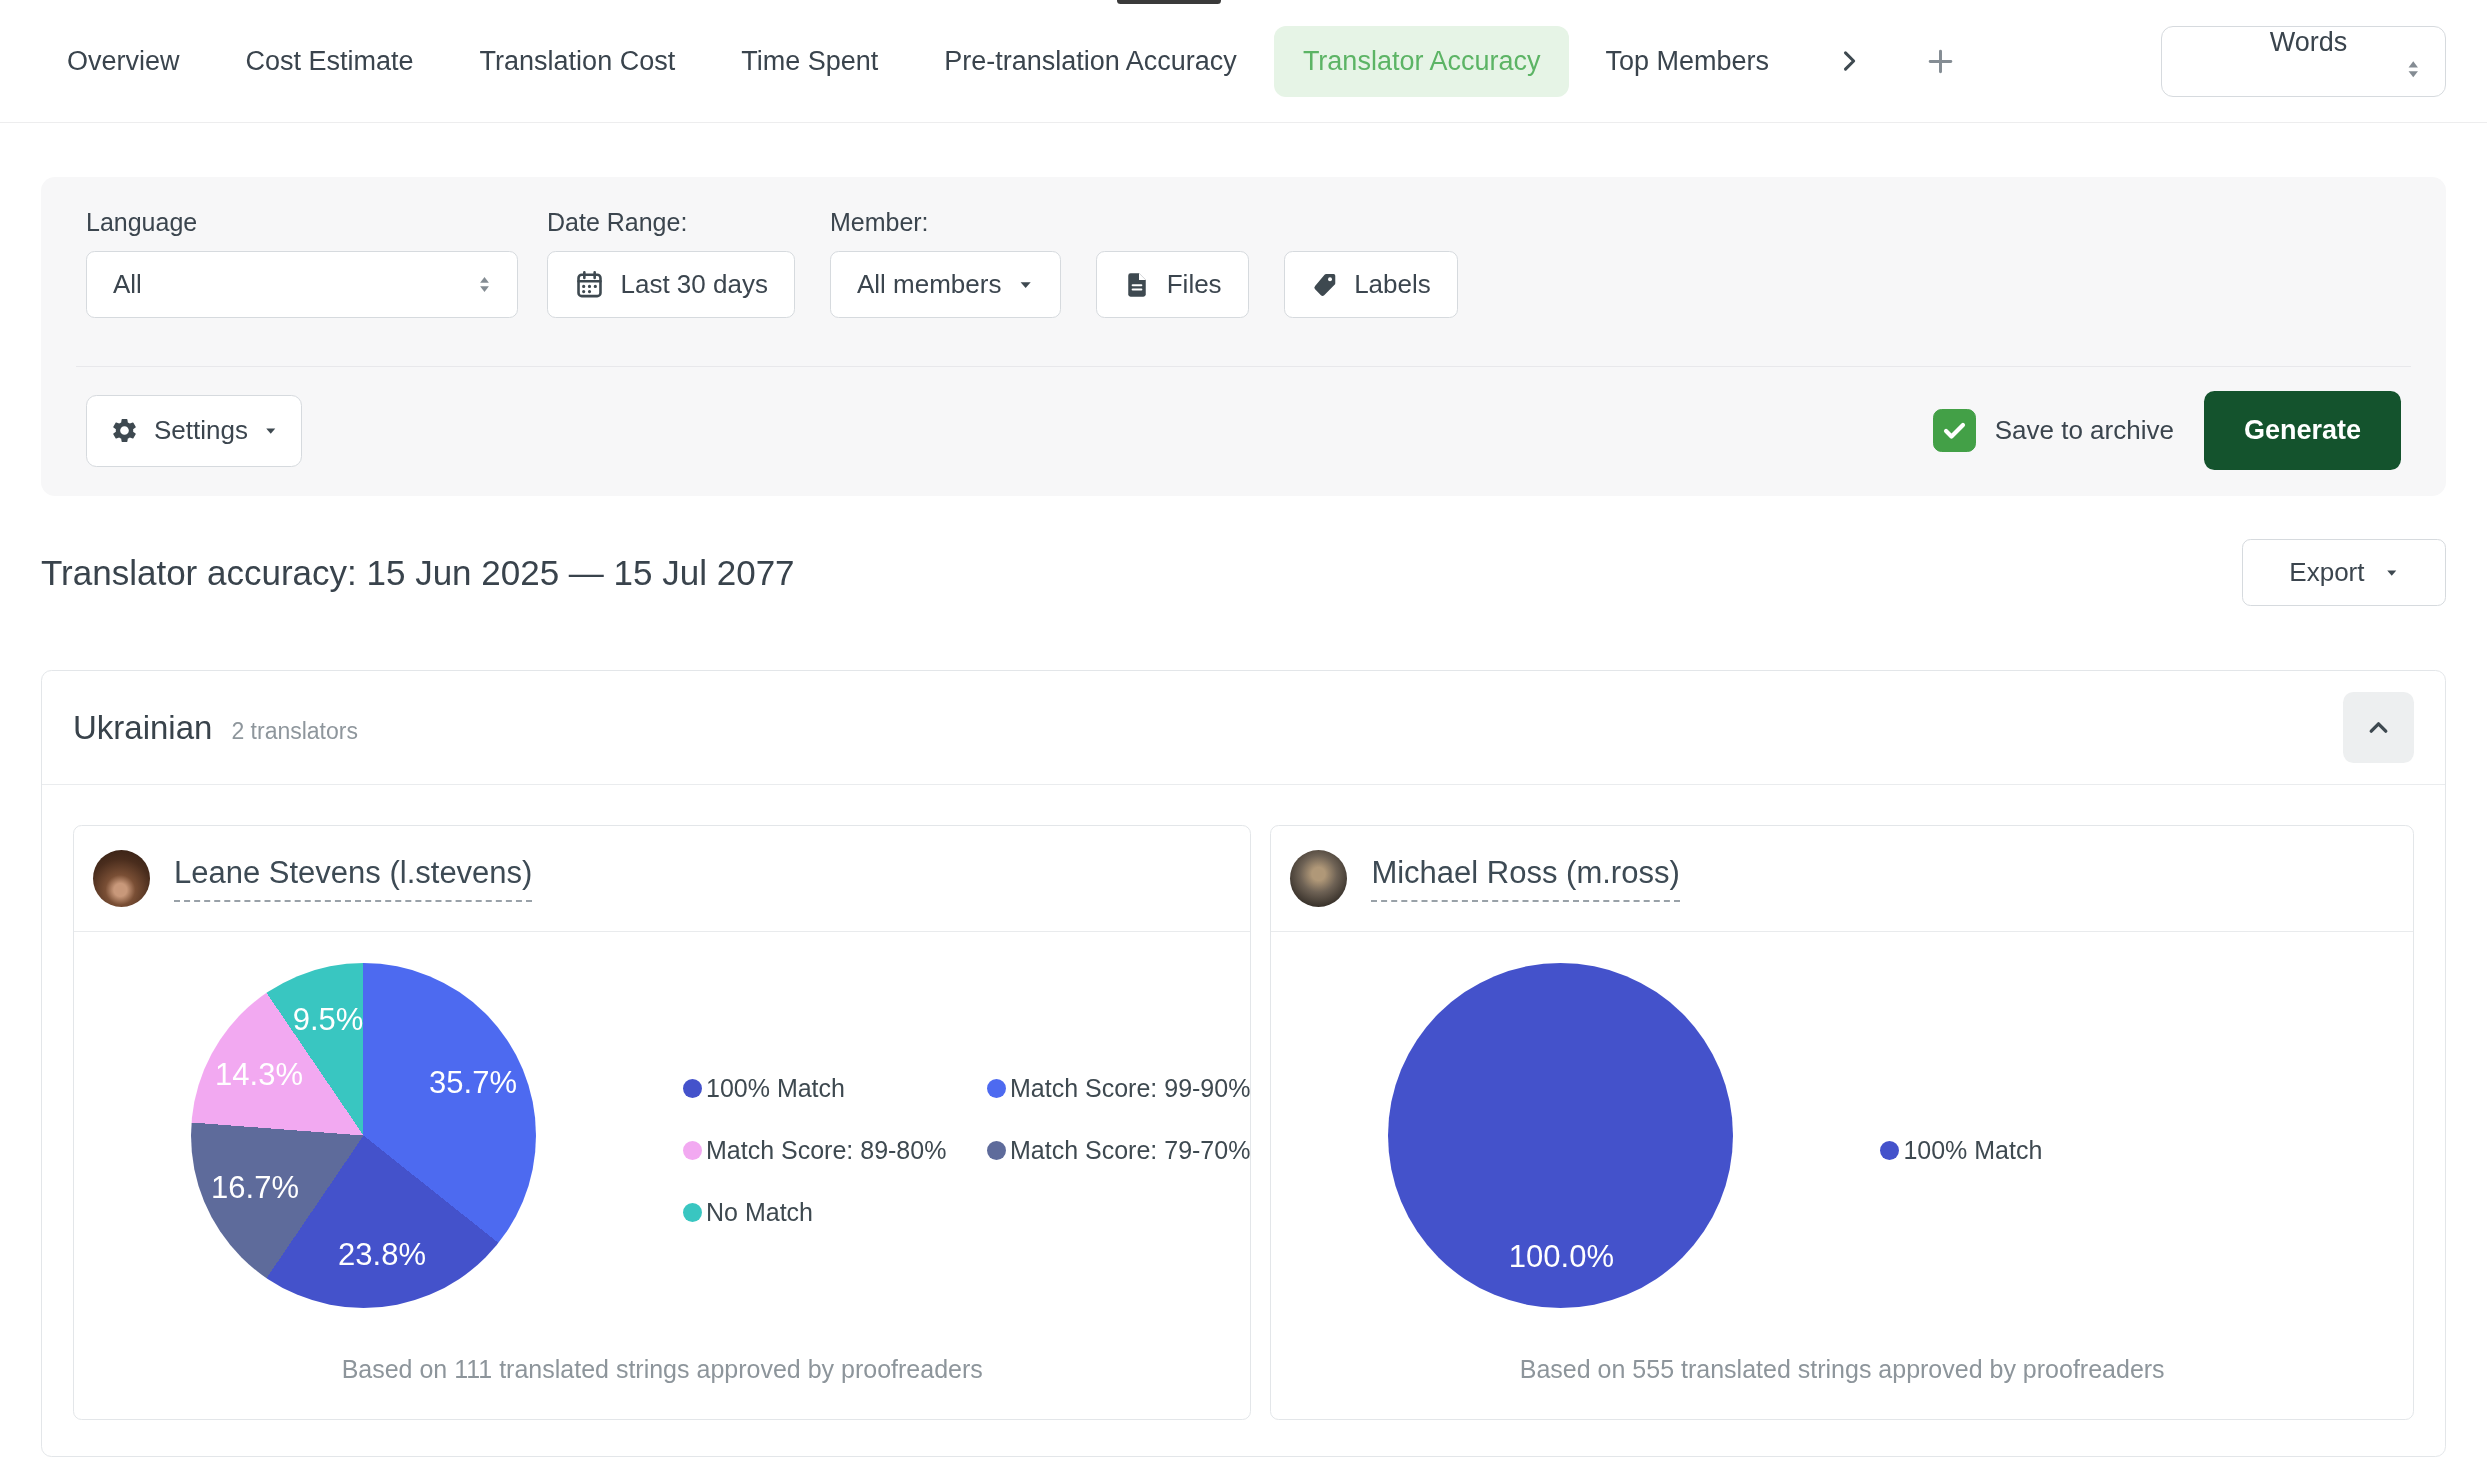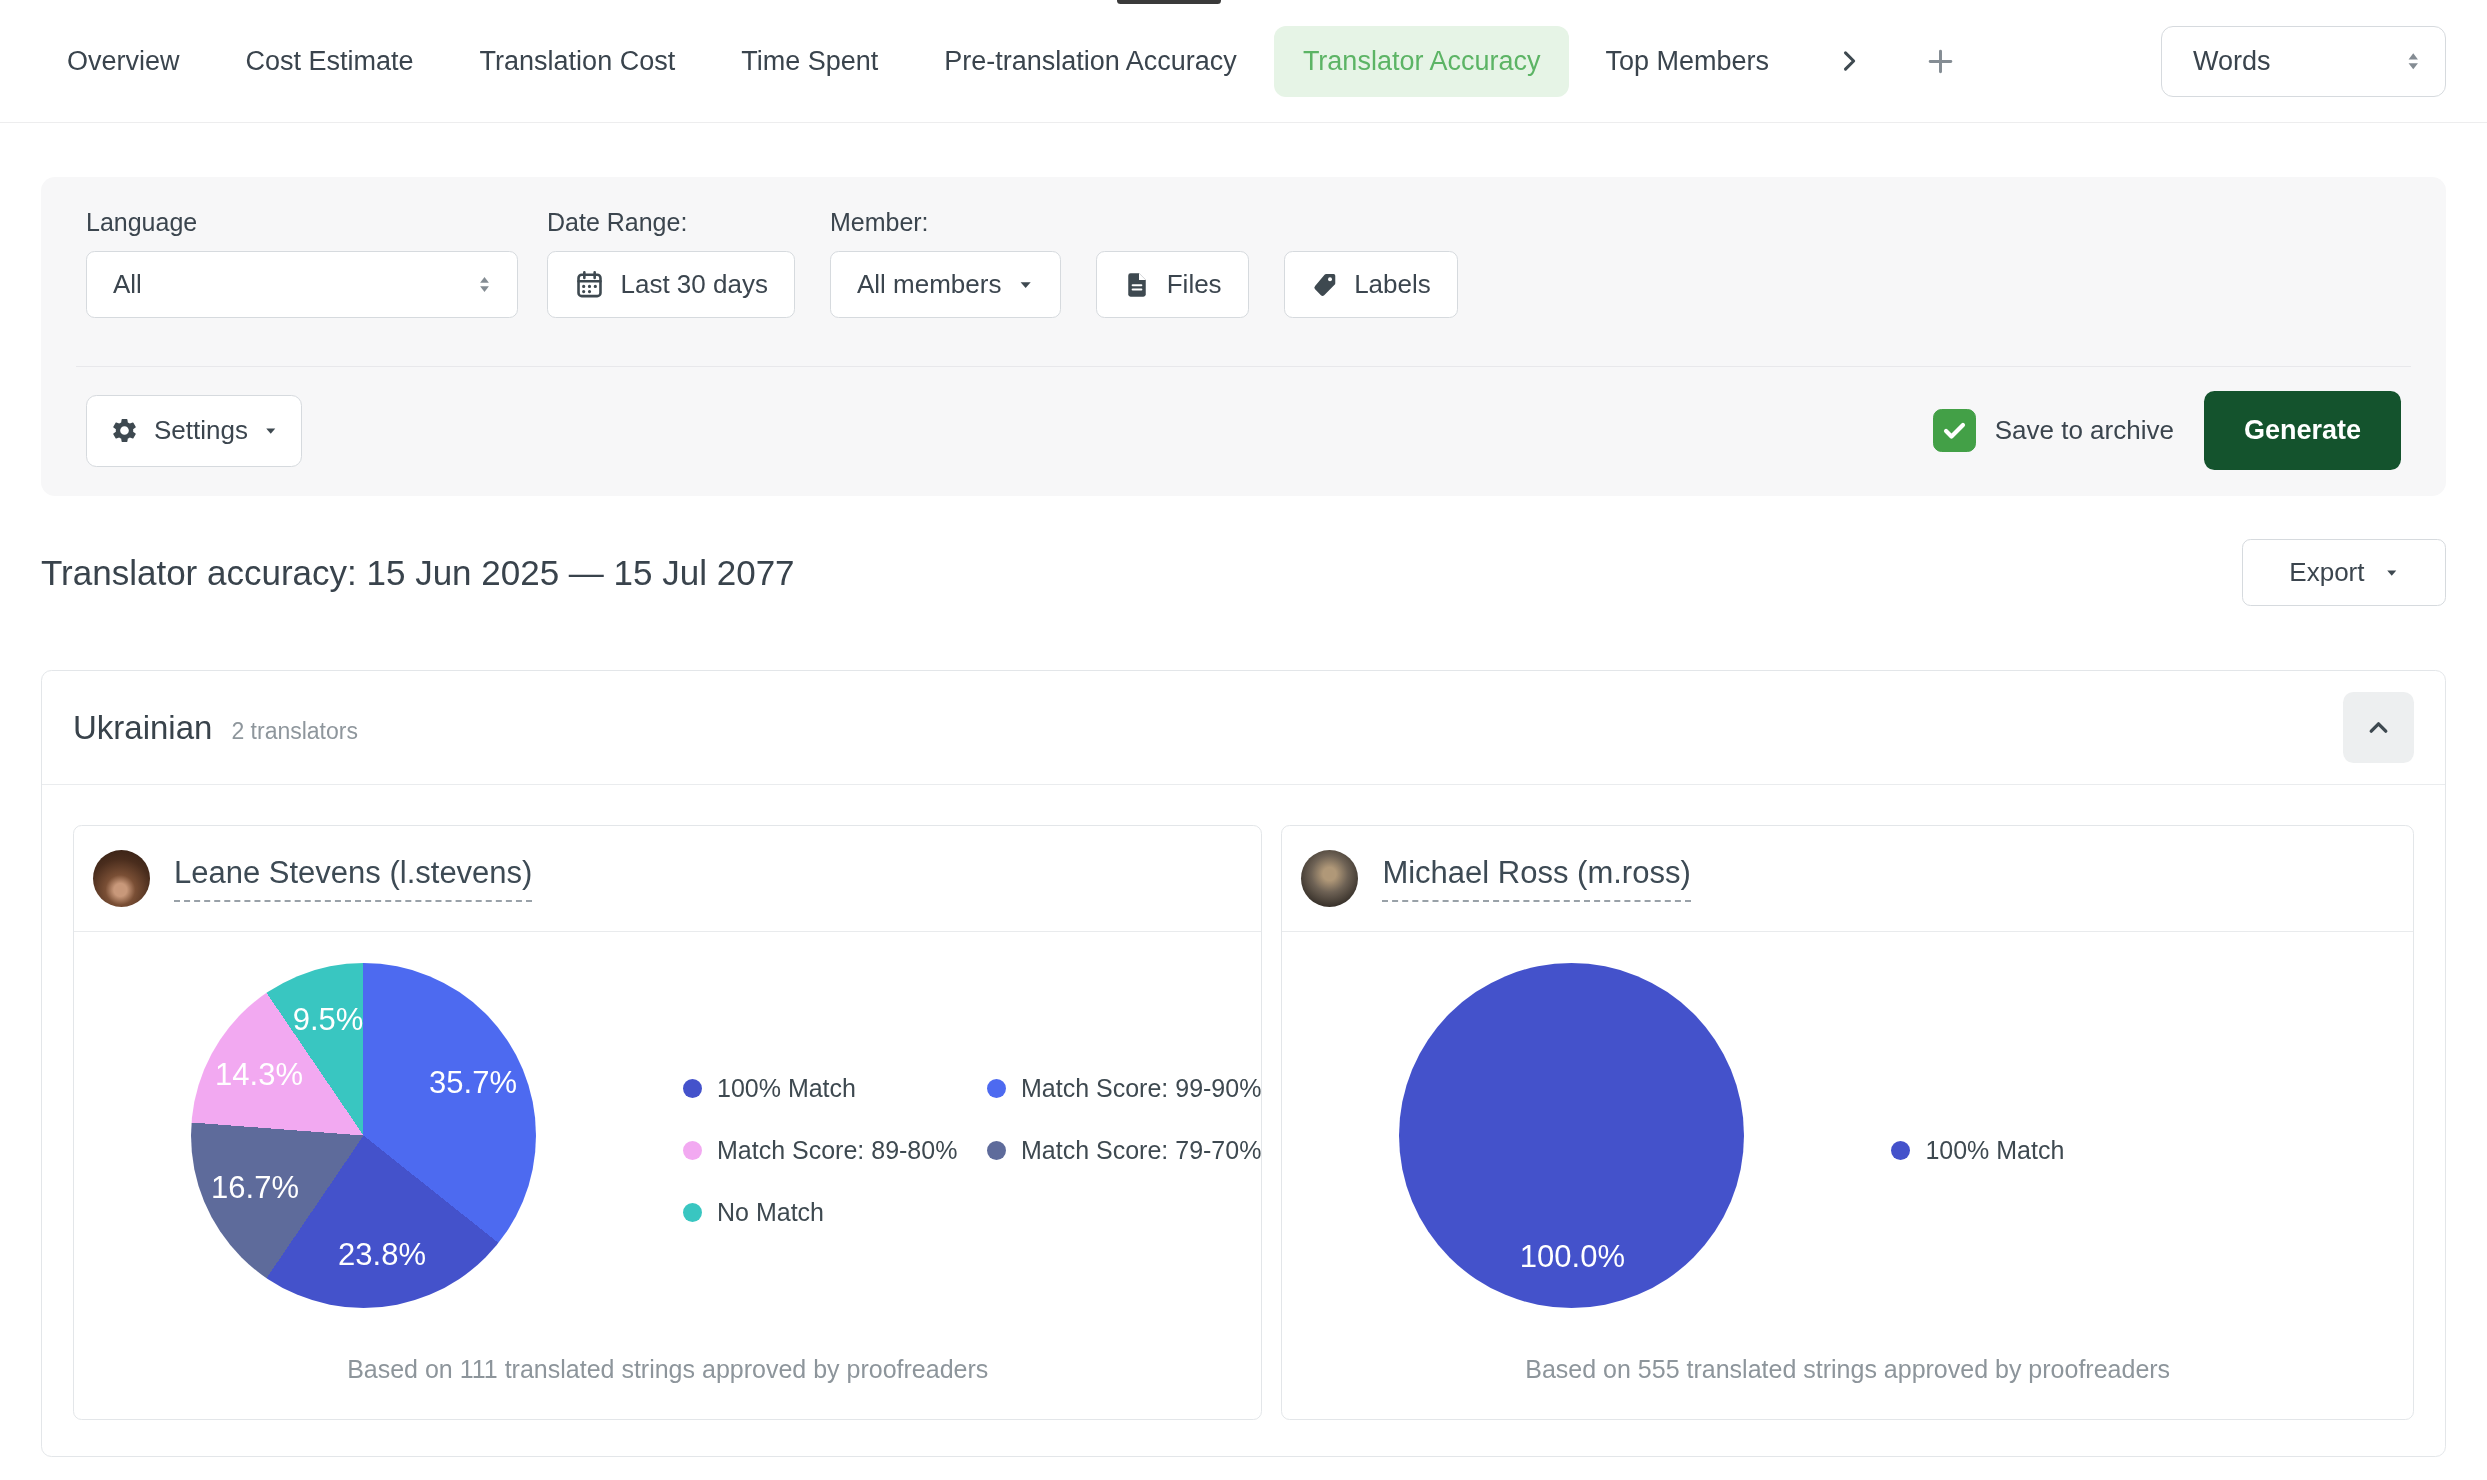--- a/index.html
+++ b/index.html
@@ -38,7 +38,7 @@
     margin-left: auto; width: 285px; height: 71px;
     border: 1.7px solid #d6dade; border-radius: 12px; background: #fff;
     display: flex; align-items: center; padding: 0 21px 0 31px;
-    font-size: 27px; cursor: pointer;
+    font-size: 27px; cursor: pointer; flex-direction: column;
   }
   .unit-select .sort { margin-left: auto; }
 

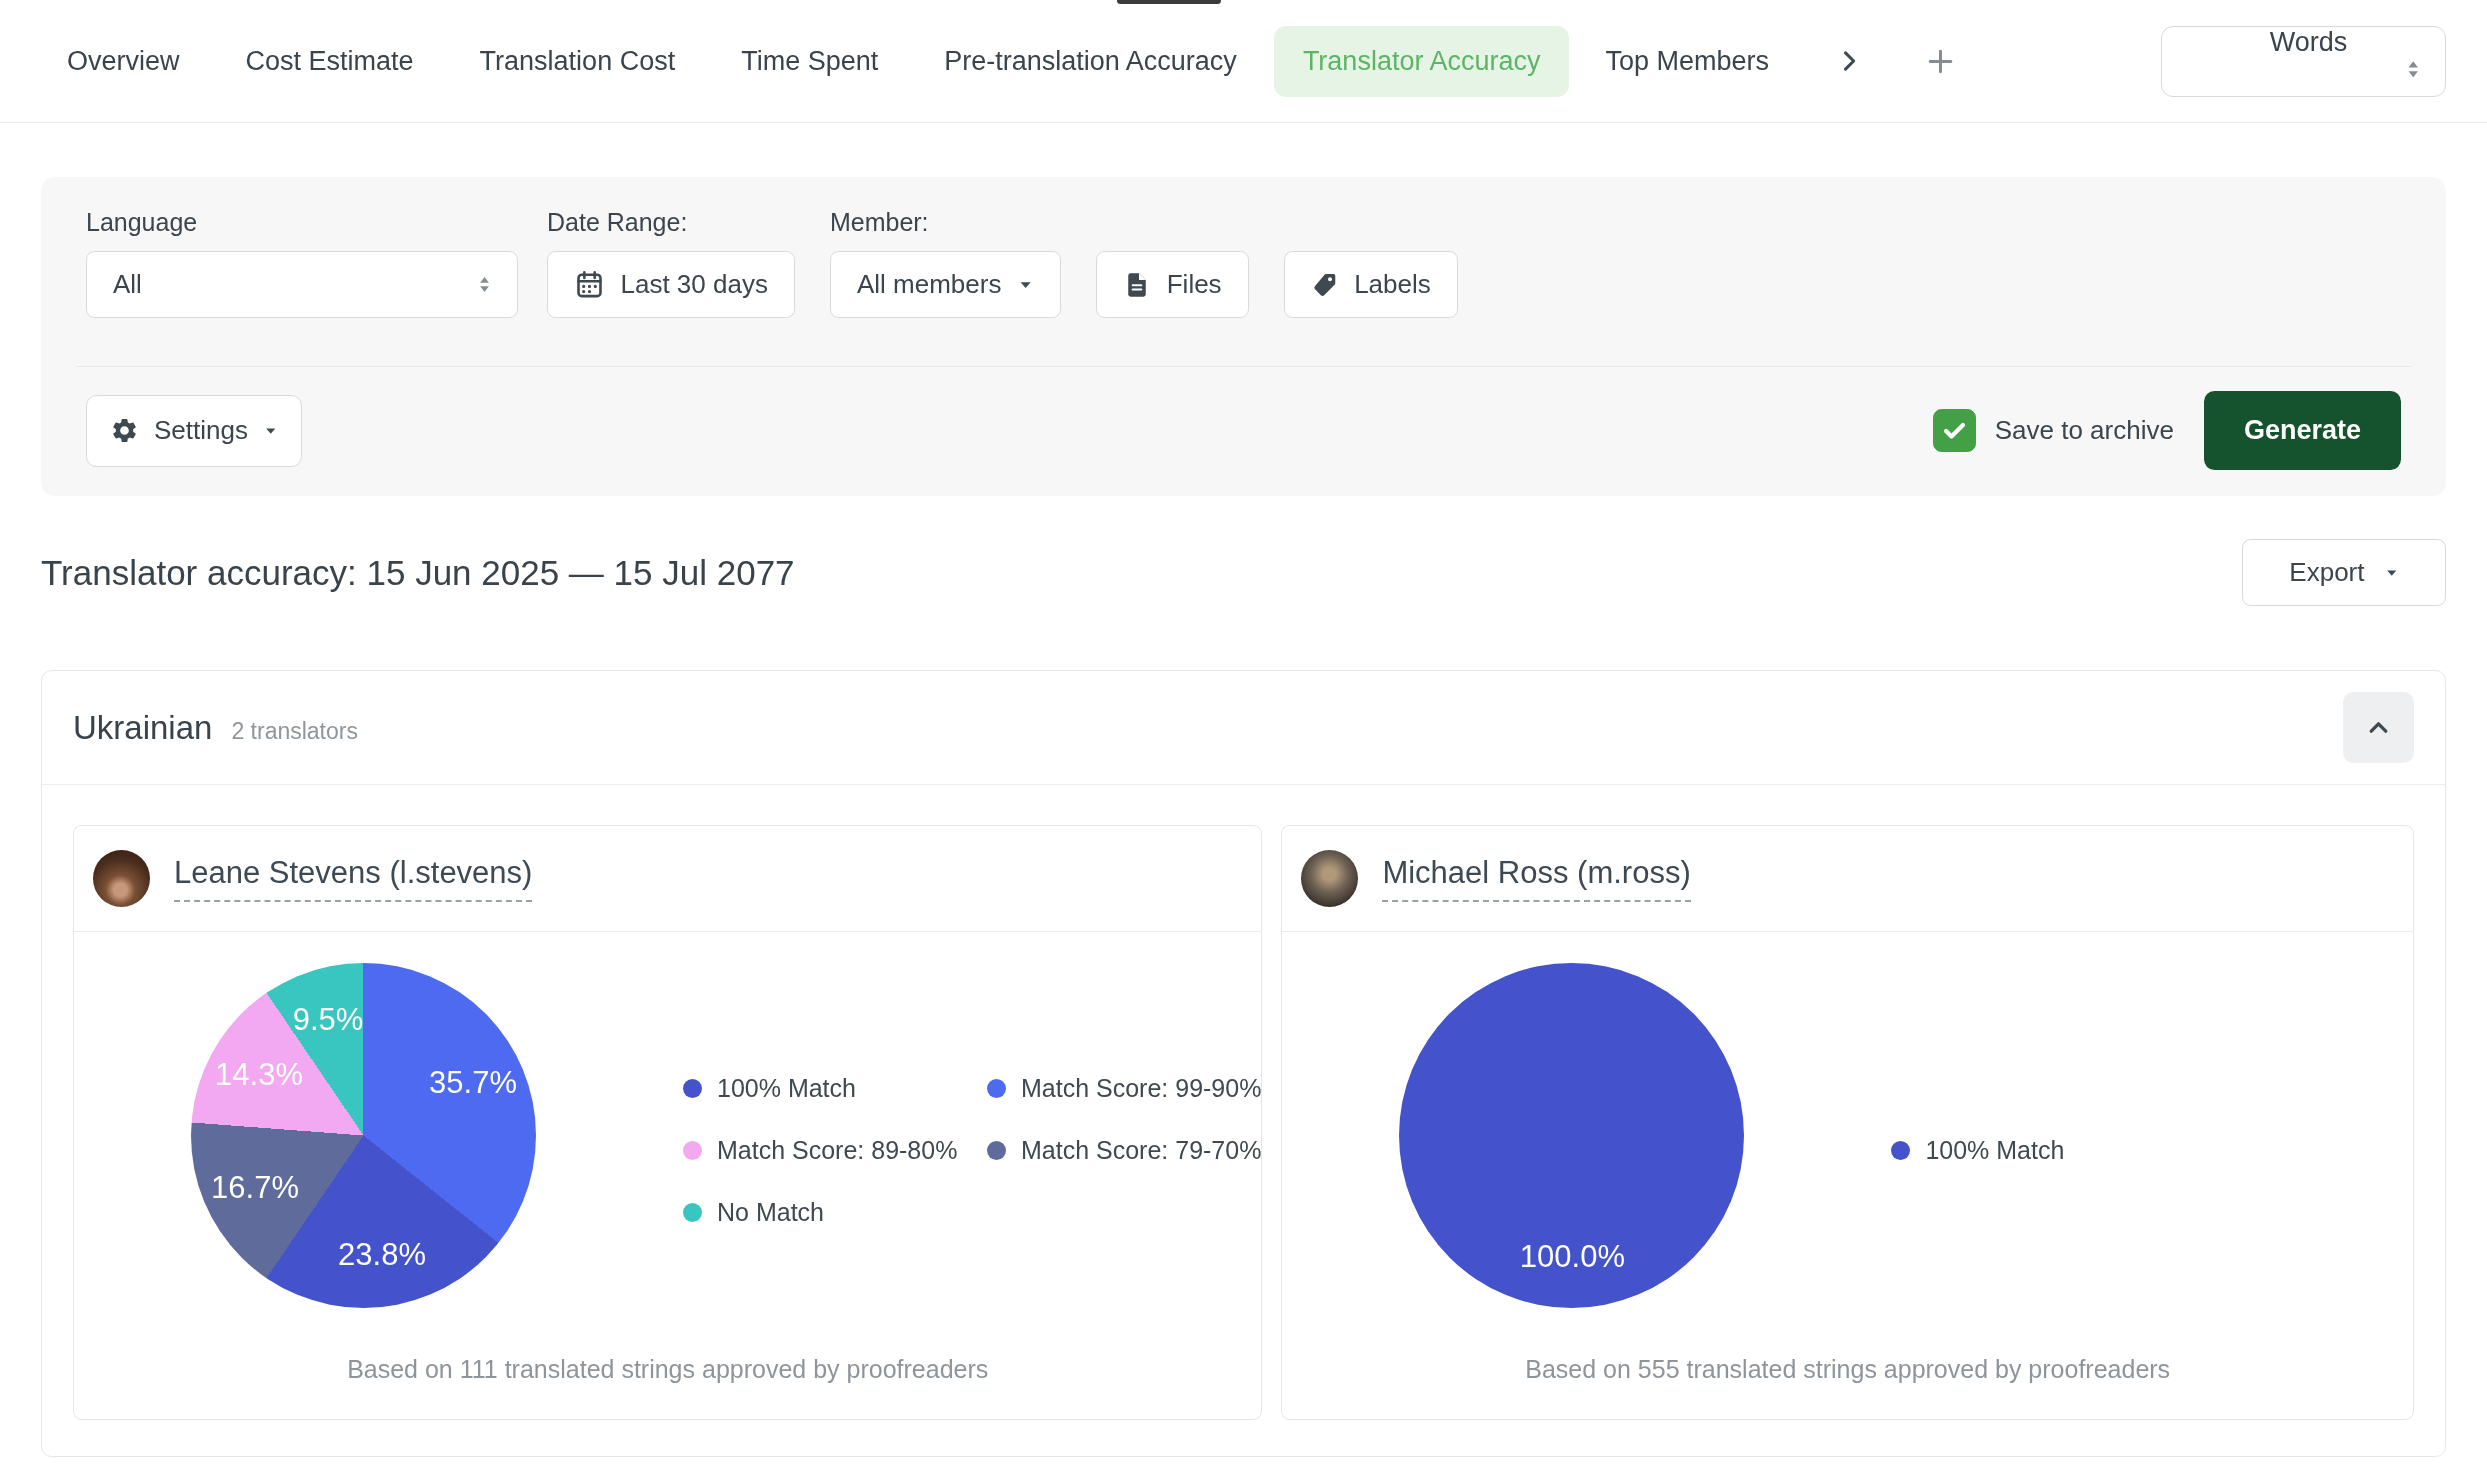--- a/index.html
+++ b/index.html
@@ -118,7 +118,7 @@
     margin-left: 147px; position: relative; top: 15.5px;
     display: grid; grid-template-columns: 304px auto; row-gap: 33px; align-content: center;
   }
-  .legend-item { display: flex; align-items: center; gap: 15px; cursor: pointer; }
+  .legend-item { display: flex; align-items: center; gap: 4px; cursor: pointer; }
   .legend-dot { width: 19px; height: 19px; border-radius: 50%; flex: 0 0 19px; }
   .legend-text { font-size: 25px; color: #3e4950; white-space: nowrap; }
   .t-foot { text-align: center; font-size: 25px; color: #8d959b; padding: 17.3px 0 35px; }

